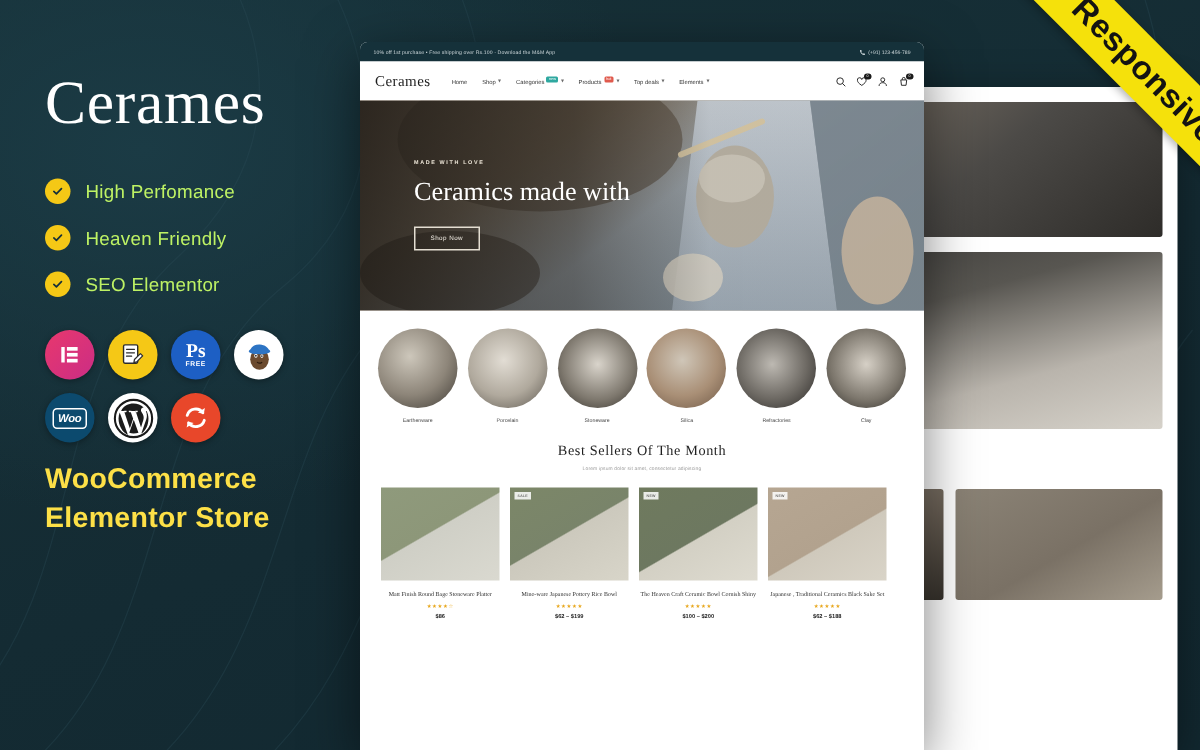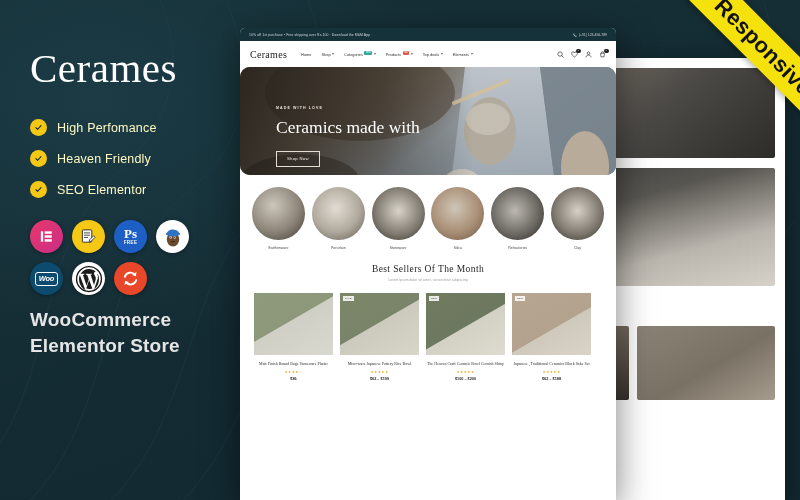--- a/index.html
+++ b/index.html
@@ -39,7 +39,7 @@
     margin-right: 10px;
   }
   .check-badge svg { display: block; }
-  .feature-text { color: #fef9c3; font-size: 12.5px; letter-spacing: .2px; }
+  .feature-text { color: #bef264; font-size: 12.5px; letter-spacing: .2px; }
 
   
   .plugin-rows { margin-top: 22px; }

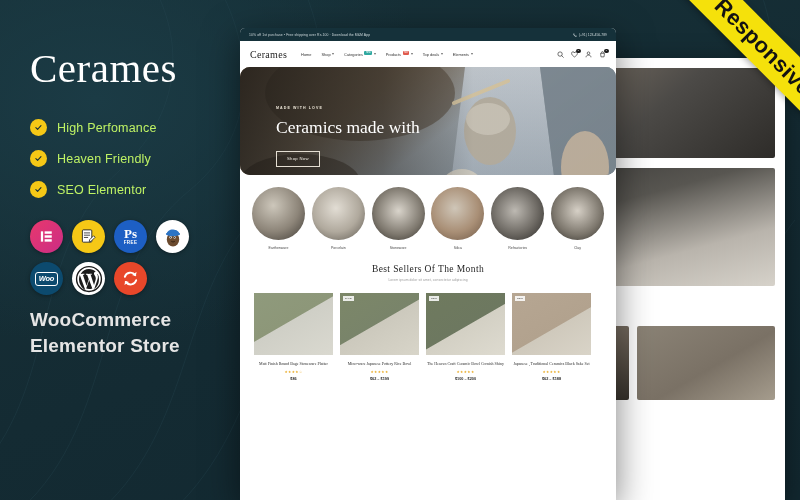--- a/index.html
+++ b/index.html
@@ -145,9 +145,8 @@
 
   
   .hero {
-    height: 108px; position: relative; overflow: hidden;
+    height: 140px; position: relative; overflow: hidden;
     background: linear-gradient(100deg,#6d5d4d 0%,#8f8374 40%,#6f7d85 100%);
-    border-radius: 10px;
   }
   .hero-photo { position: absolute; inset: 0; }
   .hero-overlay {

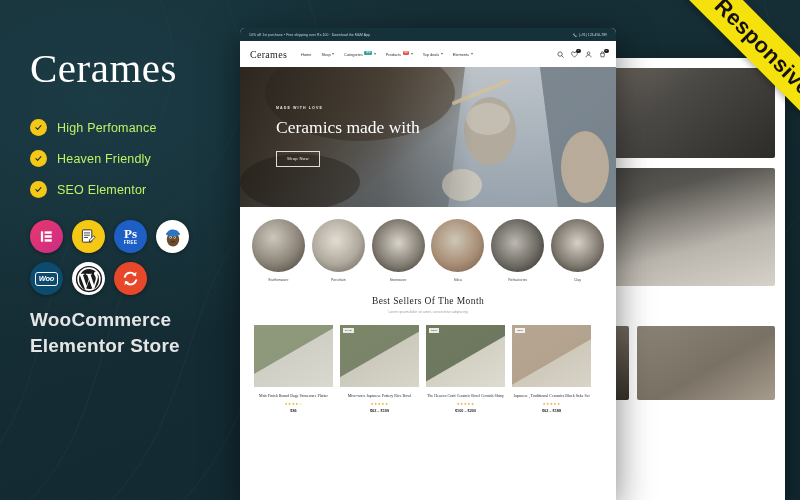--- a/index.html
+++ b/index.html
@@ -65,7 +65,7 @@
     margin-top: 26px; color: #cfd9dc; font-size: 13.5px; line-height: 1.45;
   }
   .store-text {
-    margin-top: 12px; color: #e5e5e5; font-size: 19px; font-weight: 700;
+    margin-top: 12px; color: #fde047; font-size: 19px; font-weight: 700;
     line-height: 1.35; letter-spacing: .2px;
   }
 

